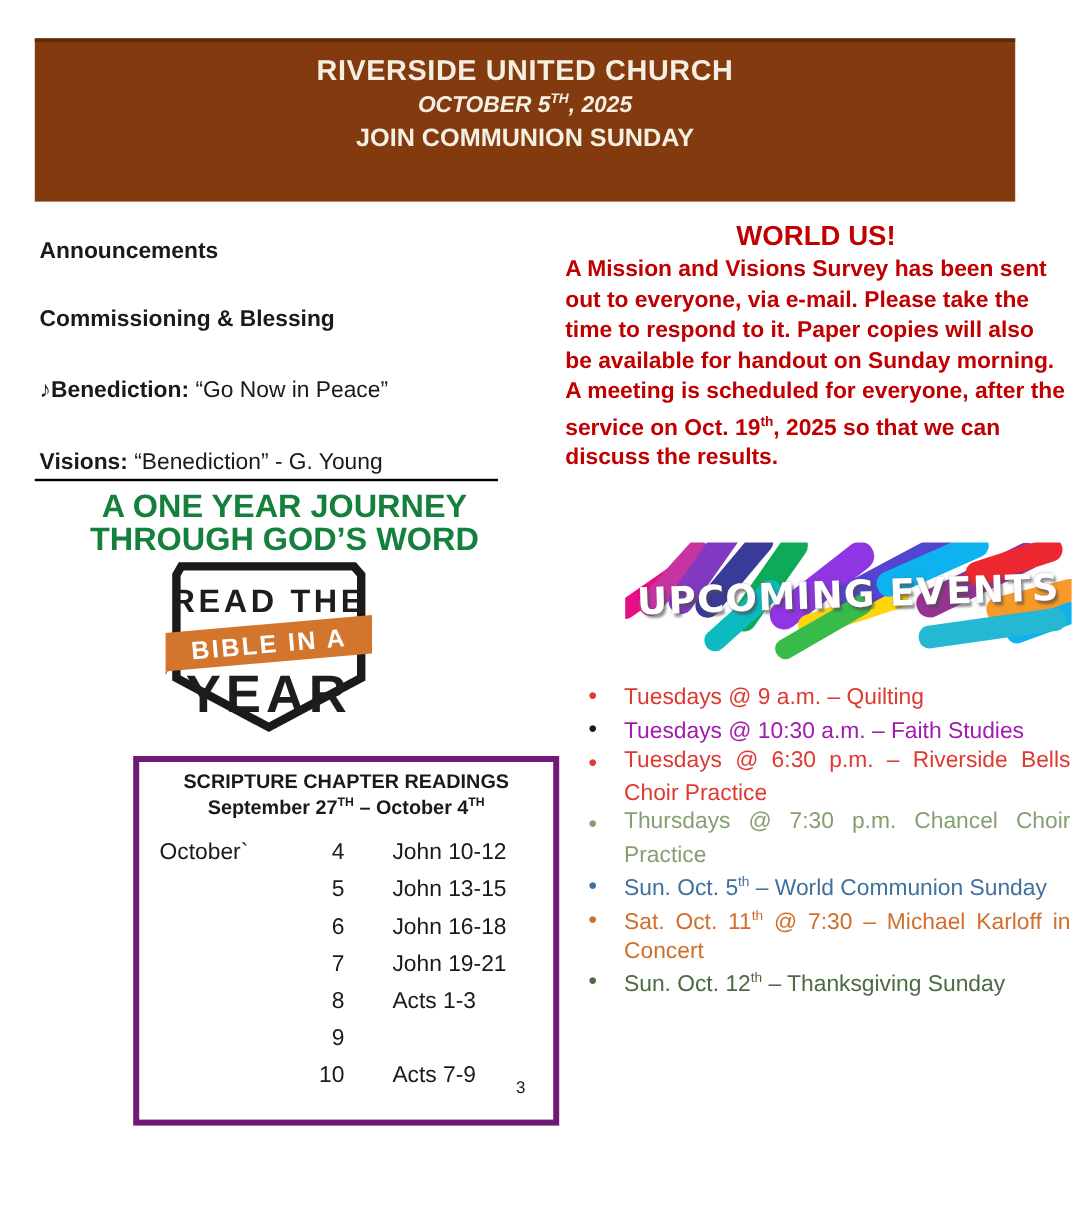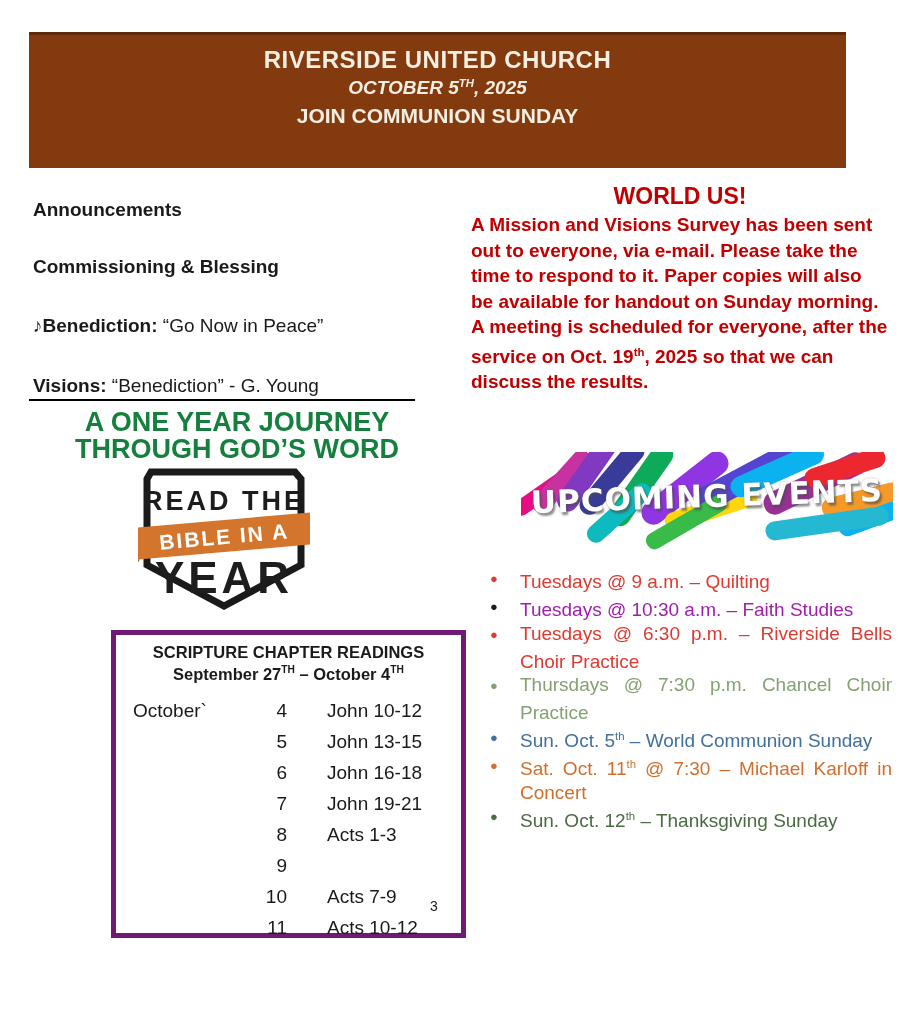--- a/index.html
+++ b/index.html
@@ -137,11 +137,6 @@
           <span class="tday">10</span>
           <span class="tread">Acts 7-9</span>
         </div>
-      <div class="trow">
-          <span class="tmonth"></span>
-          <span class="tday">11</span>
-          <span class="tread">Acts 10-12</span>
-        </div>
     </div>
   </div>
   <span class="pageno">3</span>

